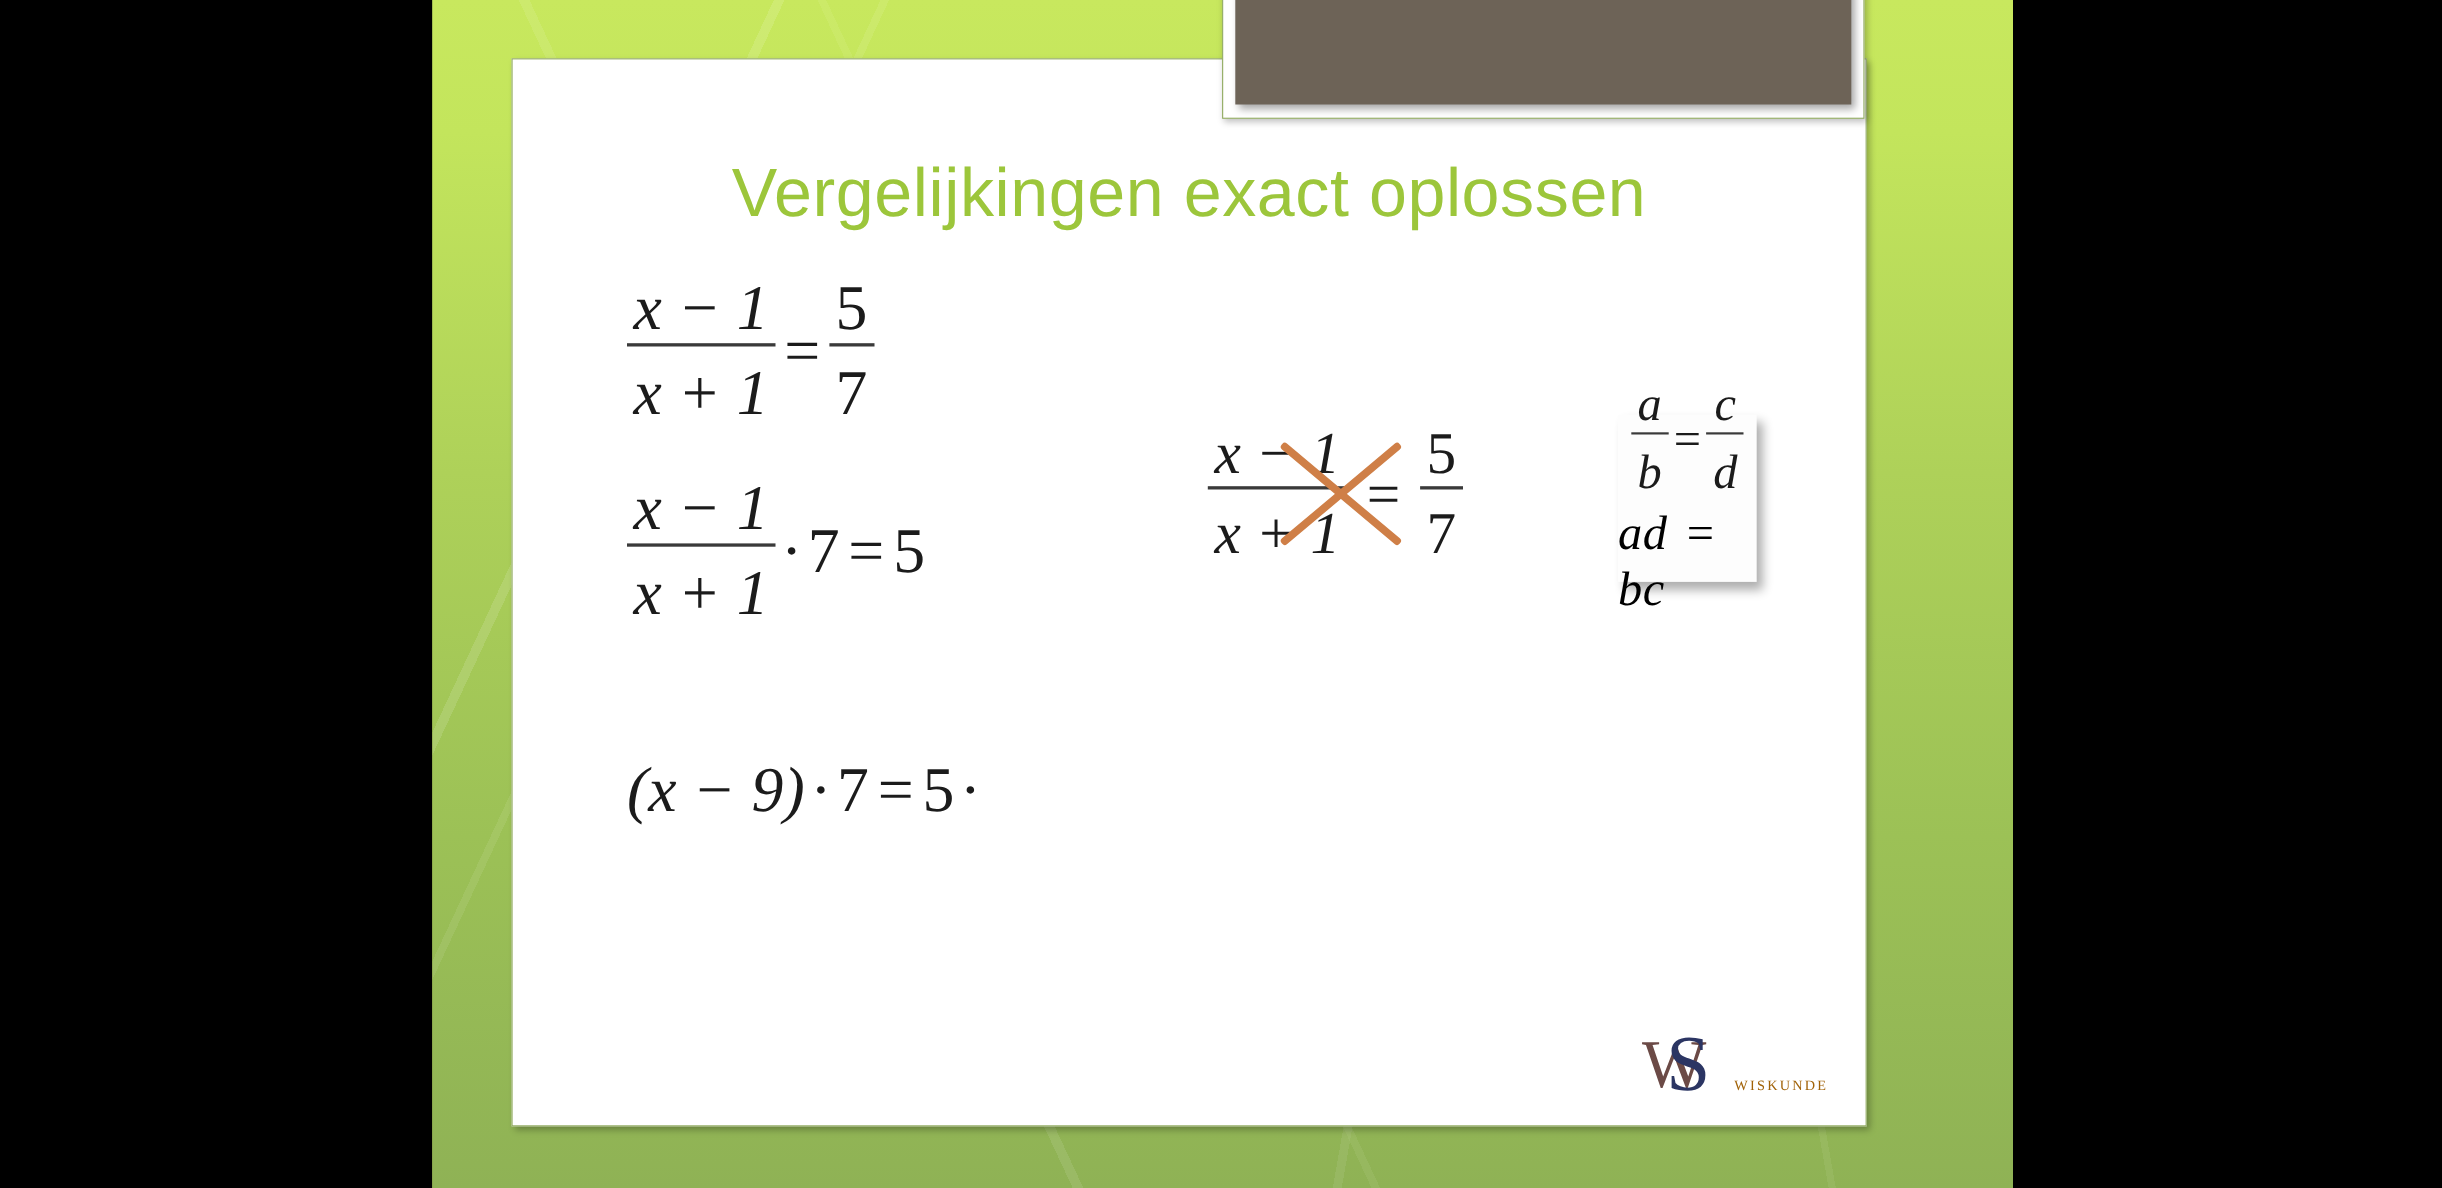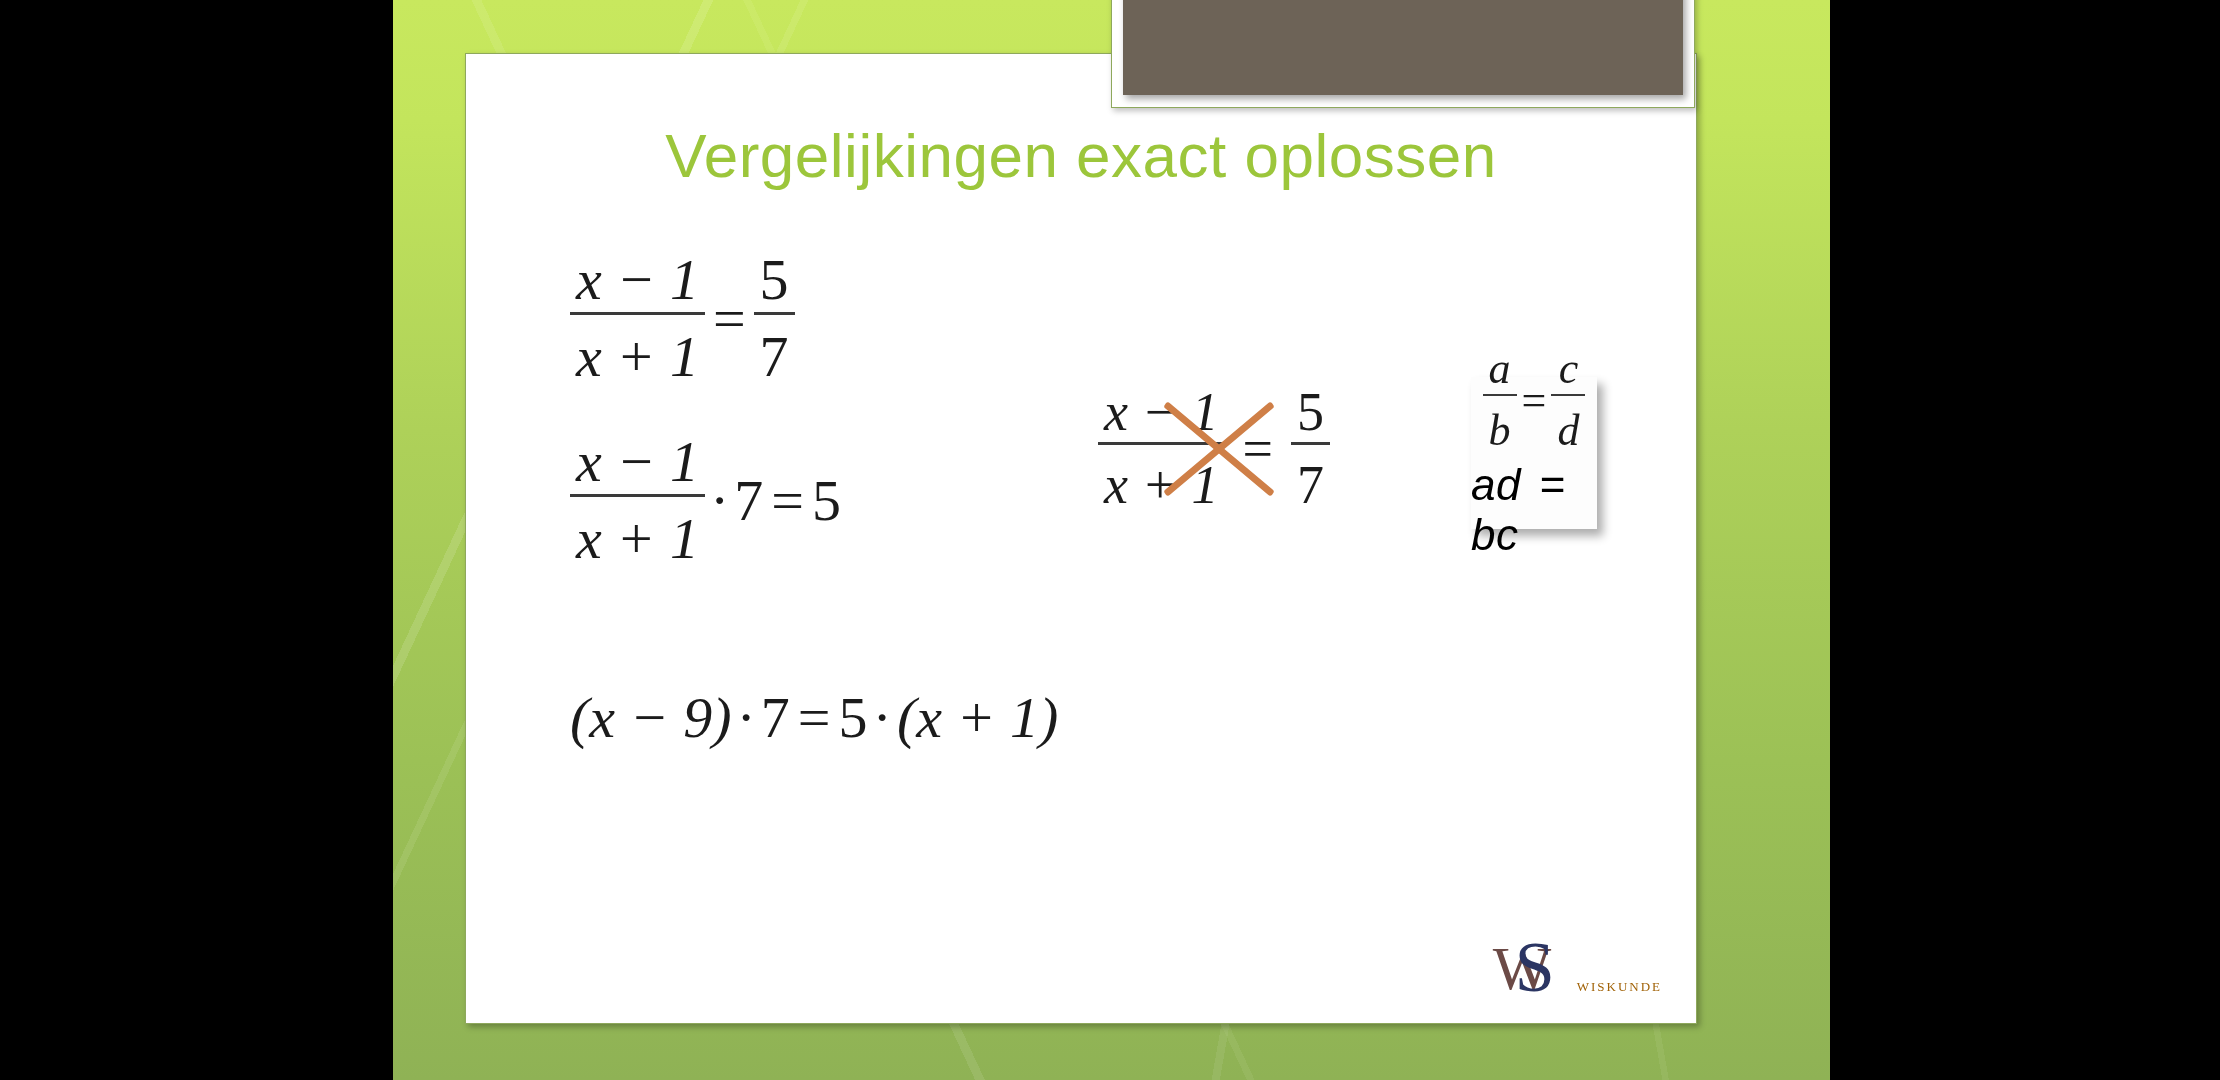--- a/index.html
+++ b/index.html
@@ -98,7 +98,7 @@
   #title {
     position: absolute;
     left: 0;
-    top: 66px;
+    top: 86px;
     width: 100%;
     text-align: center;
     color: #9cc63b;

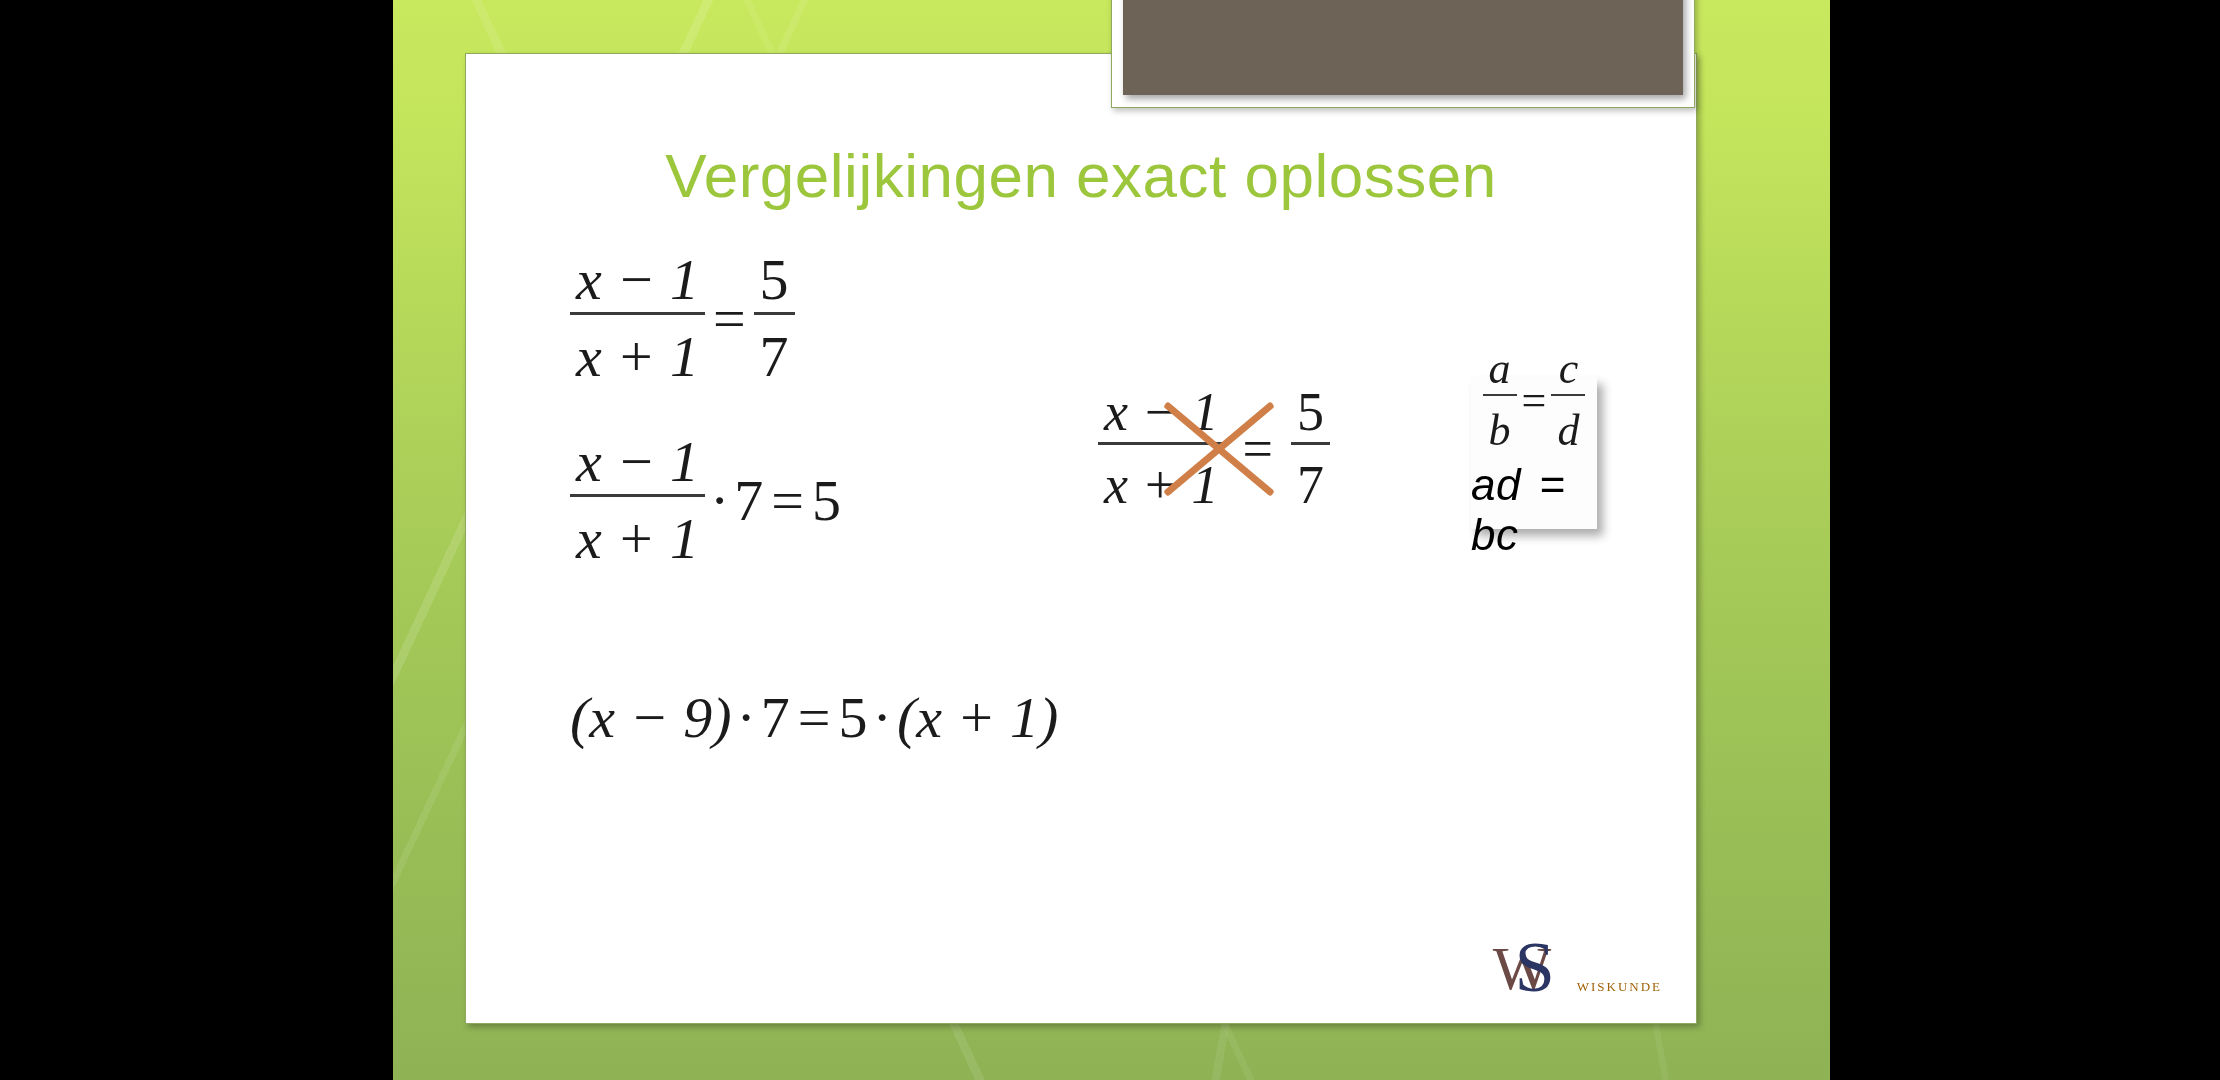--- a/index.html
+++ b/index.html
@@ -186,7 +186,7 @@
     font-size: 44px;
   }
   #rule-card .row1 { display: inline-flex; align-items: center; }
-  #rule-card .row2 { font-family: Liberation Sans, sans-serif; font-style: italic; letter-spacing: .5px; }
+  #rule-card .row2 { font-family: Liberation Serif, serif; font-style: italic; letter-spacing: .5px; }
   #rule-card .row2 .eq { font-style: normal; padding: 0 6px; }
   #rule-card .frac .bar { height: 2px; }
 

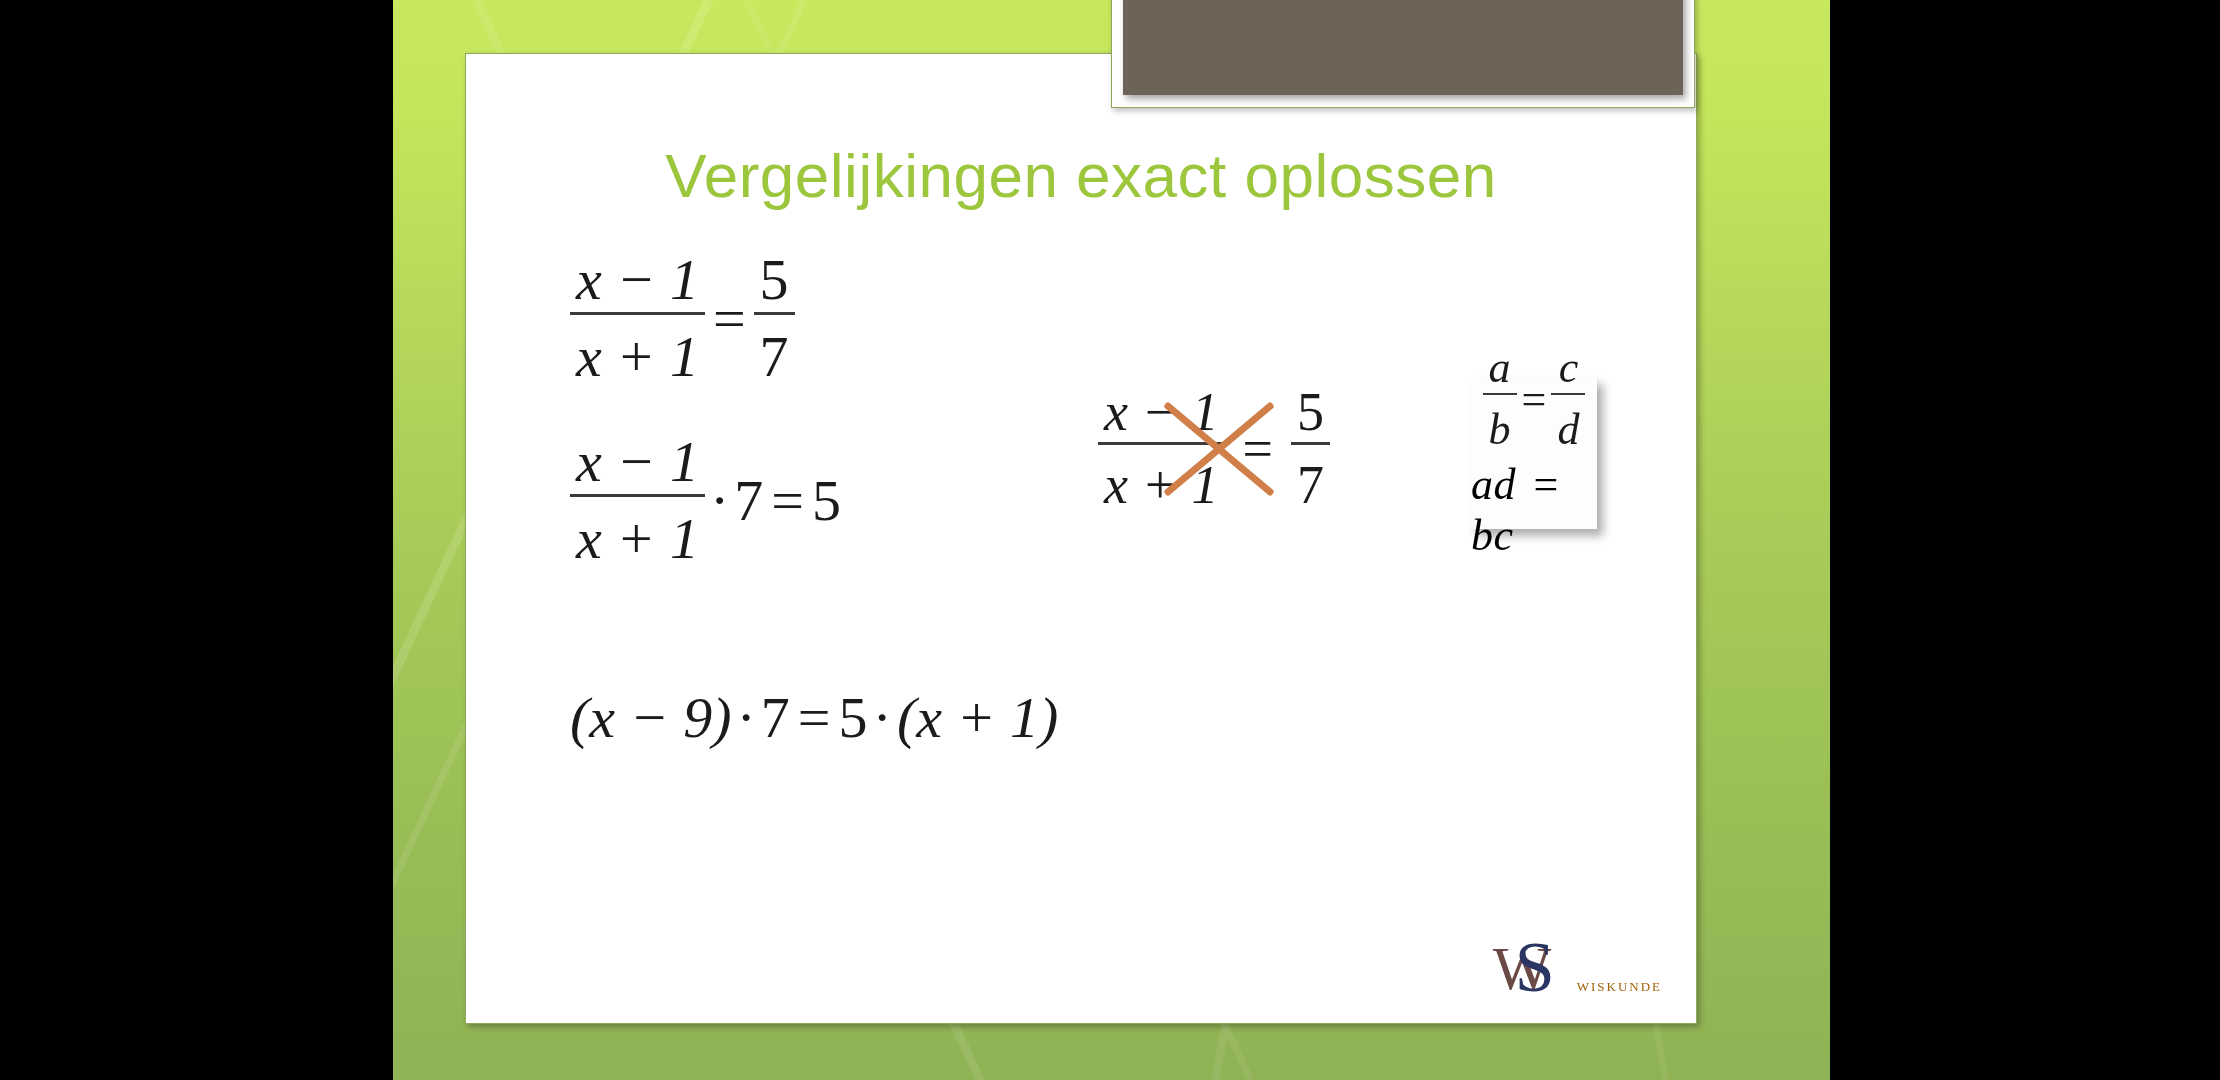--- a/index.html
+++ b/index.html
@@ -276,7 +276,6 @@
         <span class="op">=</span>
         <span>5</span>
         <span class="op tight">·</span>
-        <span class="v">(x + 1)</span>
       </div>
 
       <div id="cross-eq" class="math">

